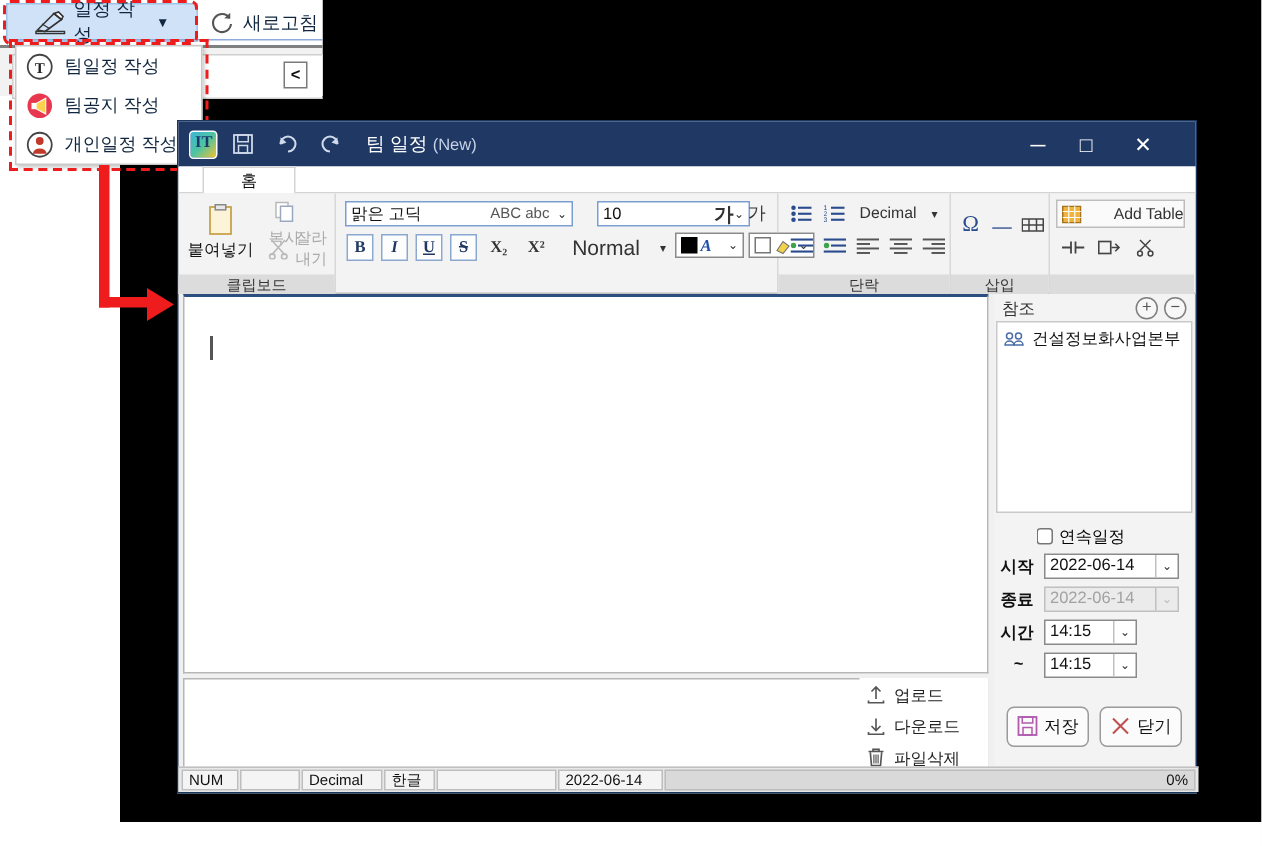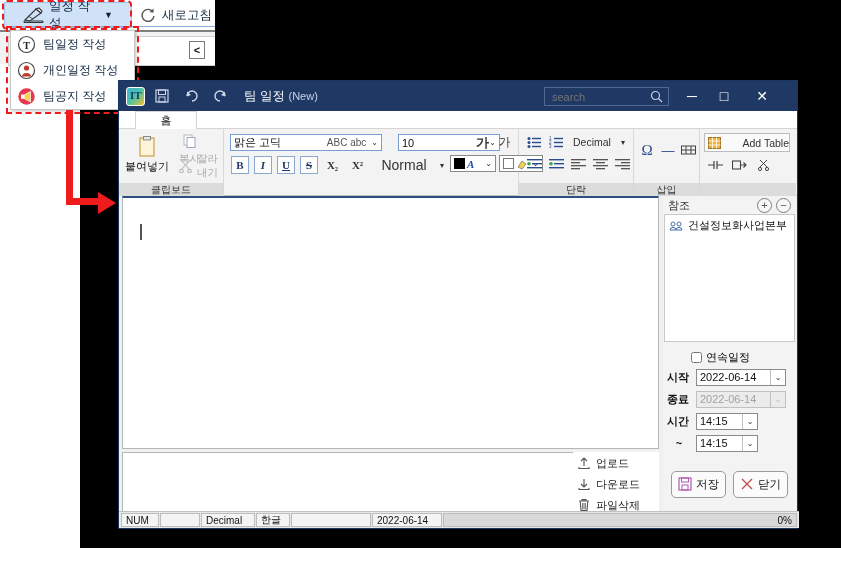--- a/index.html
+++ b/index.html
@@ -325,22 +325,22 @@
     <div class="menu-item">
       <span class="mi-icon">
         <svg width="19" height="19" viewBox="0 0 19 19">
+          <circle cx="9.5" cy="9.5" r="8.2" fill="#e8384f"></circle>
+          <path d="M13.5 4.5 L7 8 L7 11.5 L13.5 15 Z" fill="#ffd24d" stroke="#fff" stroke-width="0.7"></path>
+          <rect x="4" y="7.6" width="3.2" height="4.2" fill="#ffffff"></rect>
+        </svg>
+      </span>
+      <span>팀공지 작성</span>
+    </div>
+    <div class="menu-item">
+      <span class="mi-icon">
+        <svg width="19" height="19" viewBox="0 0 19 19">
           <circle cx="9.5" cy="9.5" r="8" fill="#fff" stroke="#444" stroke-width="1.2"></circle>
           <circle cx="9.5" cy="7" r="2.6" fill="#c0392b"></circle>
           <path d="M4.8 15.5 a4.8 4.3 0 0 1 9.4 0 Z" fill="#c0392b"></path>
         </svg>
       </span>
       <span>개인일정 작성</span>
-    </div>
-    <div class="menu-item">
-      <span class="mi-icon">
-        <svg width="19" height="19" viewBox="0 0 19 19">
-          <circle cx="9.5" cy="9.5" r="8.2" fill="#e8384f"></circle>
-          <path d="M13.5 4.5 L7 8 L7 11.5 L13.5 15 Z" fill="#ffd24d" stroke="#fff" stroke-width="0.7"></path>
-          <rect x="4" y="7.6" width="3.2" height="4.2" fill="#ffffff"></rect>
-        </svg>
-      </span>
-      <span>팀공지 작성</span>
     </div>
   </div>
 

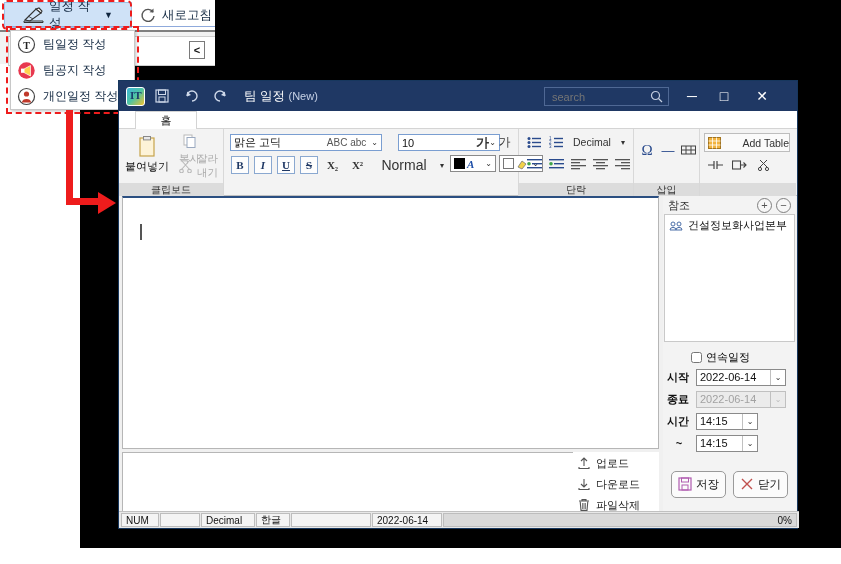--- a/index.html
+++ b/index.html
@@ -380,15 +380,6 @@
         <span>팀 일정</span>
         <small>(New)</small>
       </div>
-      <div class="search-box">
-        <input type="text" placeholder="search" style="">
-        <span class="search-ico">
-          <svg width="13" height="13" viewBox="0 0 13 13">
-            <circle cx="5.5" cy="5.5" r="4" fill="none" stroke="#c5cfe2" stroke-width="1.2"></circle>
-            <path d="M8.5 8.5 L12 12" stroke="#c5cfe2" stroke-width="1.3"></path>
-          </svg>
-        </span>
-      </div>
       <div class="wbtn wb-min">
         <span>─</span>
       </div>

